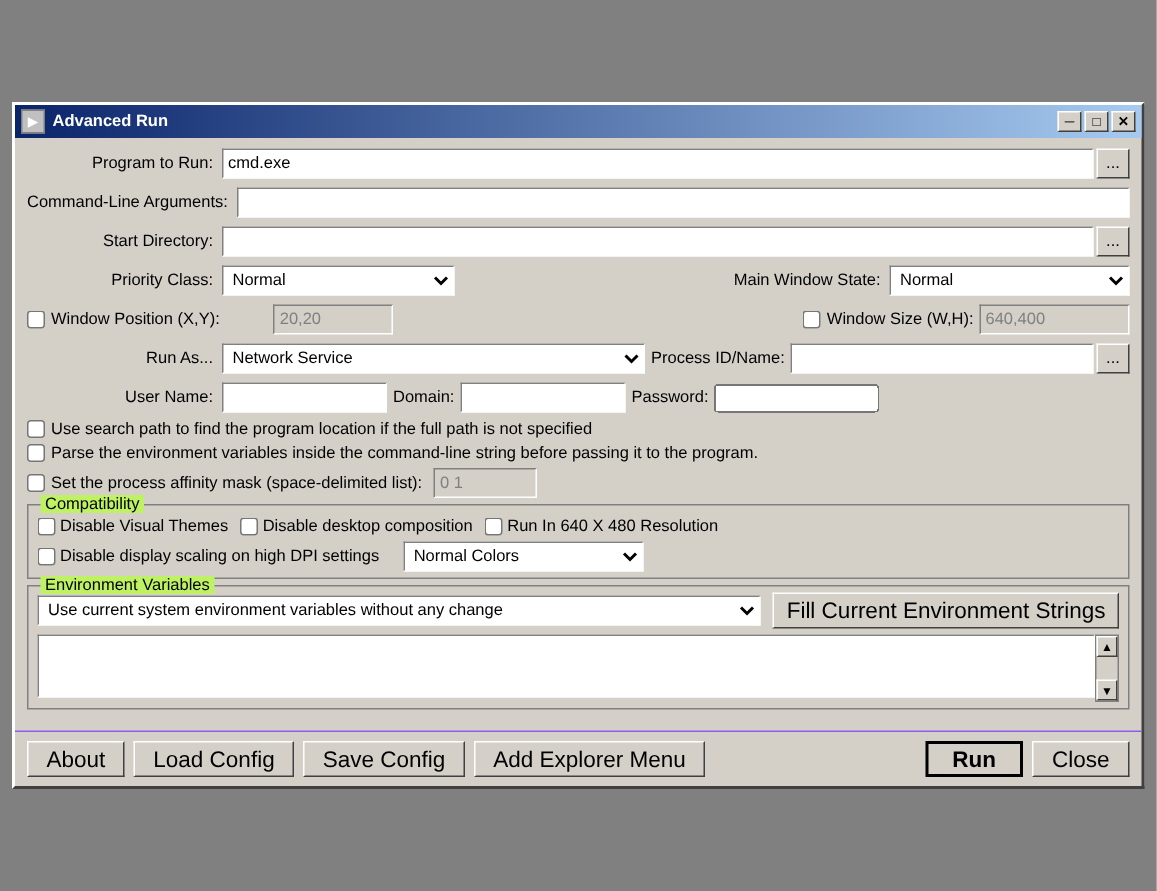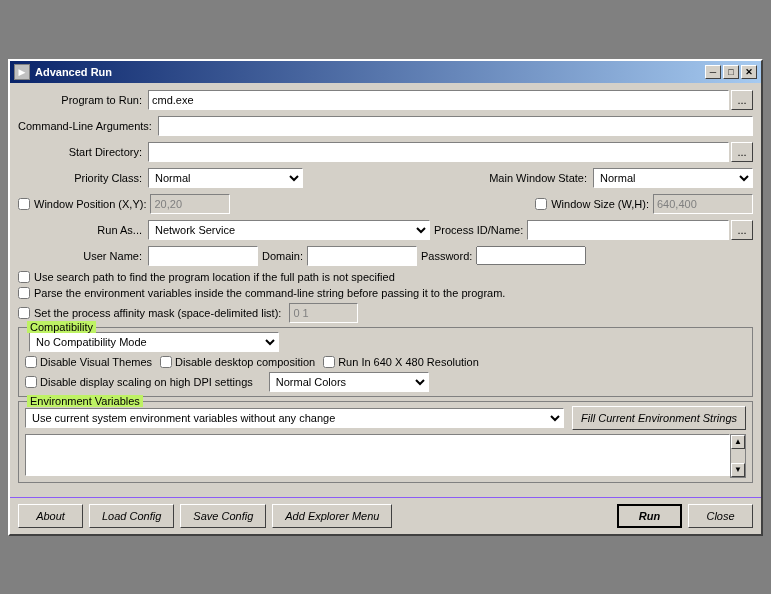--- a/index.html
+++ b/index.html
@@ -293,7 +293,7 @@
     <div class="form-row">
       <input type="checkbox" style="">
       <span style="padding:0 4px">Window Position (X,Y):</span>
-      <input type="text" style="width: 80px;" value="20,20" disabled="">
+      <input type="text" style="width: 80px; margin-left: 32px;" value="20,20" disabled="">
       <span style="flex:1"></span>
       <input type="checkbox" style="">
       <span style="padding:0 4px">Window Size (W,H):</span>

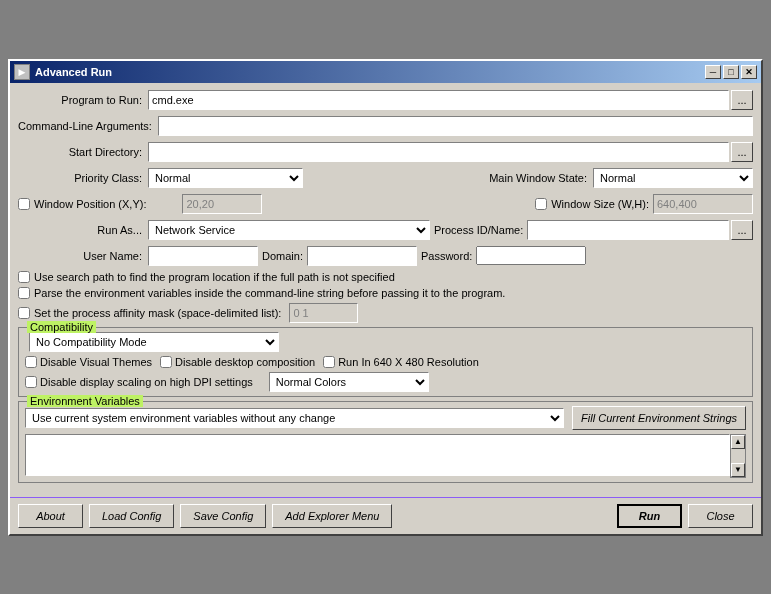--- a/index.html
+++ b/index.html
@@ -339,14 +339,6 @@
     <div class="section-group">
       <span class="section-label">Compatibility</span>
       <div class="compat-row">
-        <select style="width:250px; margin-left:4px">
-          <option>No Compatibility Mode</option>
-          <option>Windows XP SP2</option>
-          <option>Windows XP SP3</option>
-          <option>Windows Vista</option>
-          <option>Windows 7</option>
-          <option>Windows 8</option>
-        </select>
       </div>
       <div style="display:flex; flex-wrap:wrap; gap:4px 8px; margin-bottom:4px">
         <div class="compat-check">

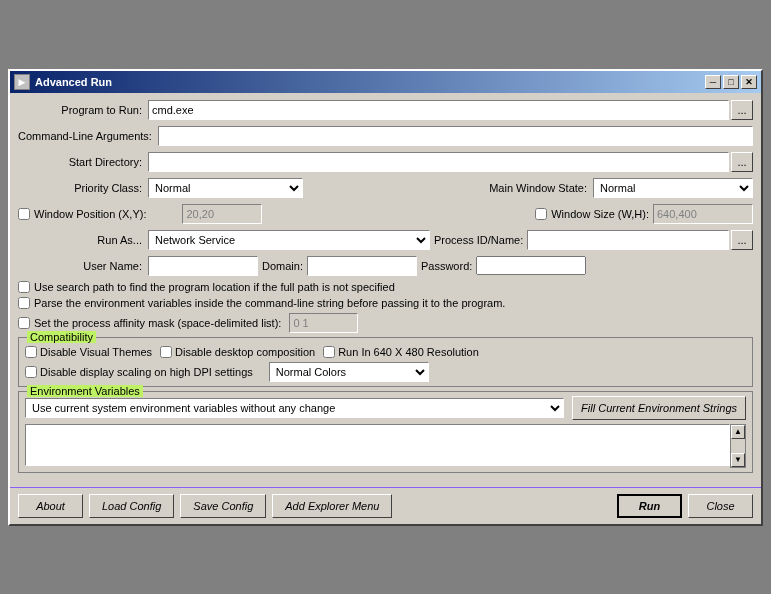--- a/index.html
+++ b/index.html
@@ -218,11 +218,10 @@
       border-right-color: #404040;
       border-bottom-color: #404040;
       padding: 0 12px;
-      font-size: 11px;
+      font-size: 15px;
       font-family: inherit;
       cursor: pointer;
       min-width: 65px;
-      font-style: italic;
     }
     .btn-run {
       background: #d4d0c8;

